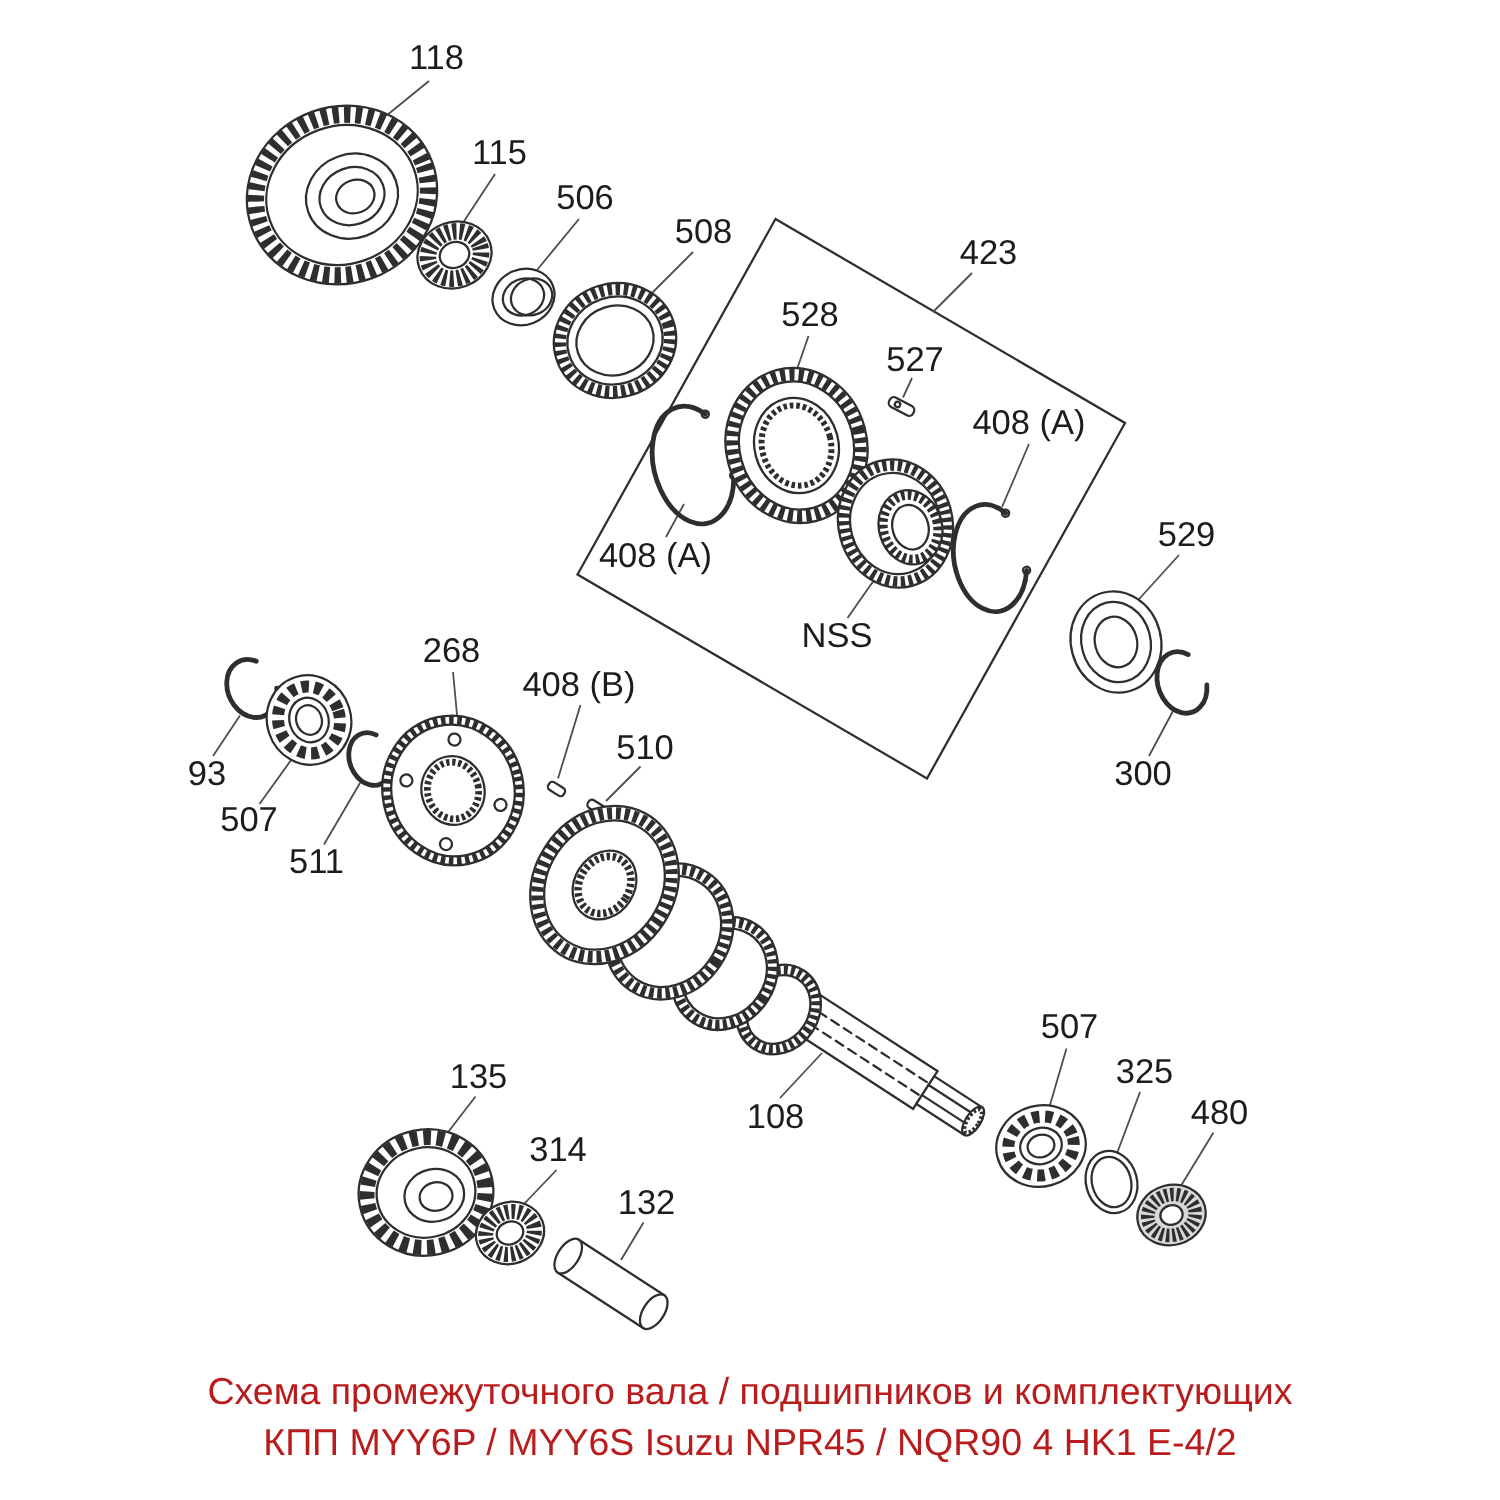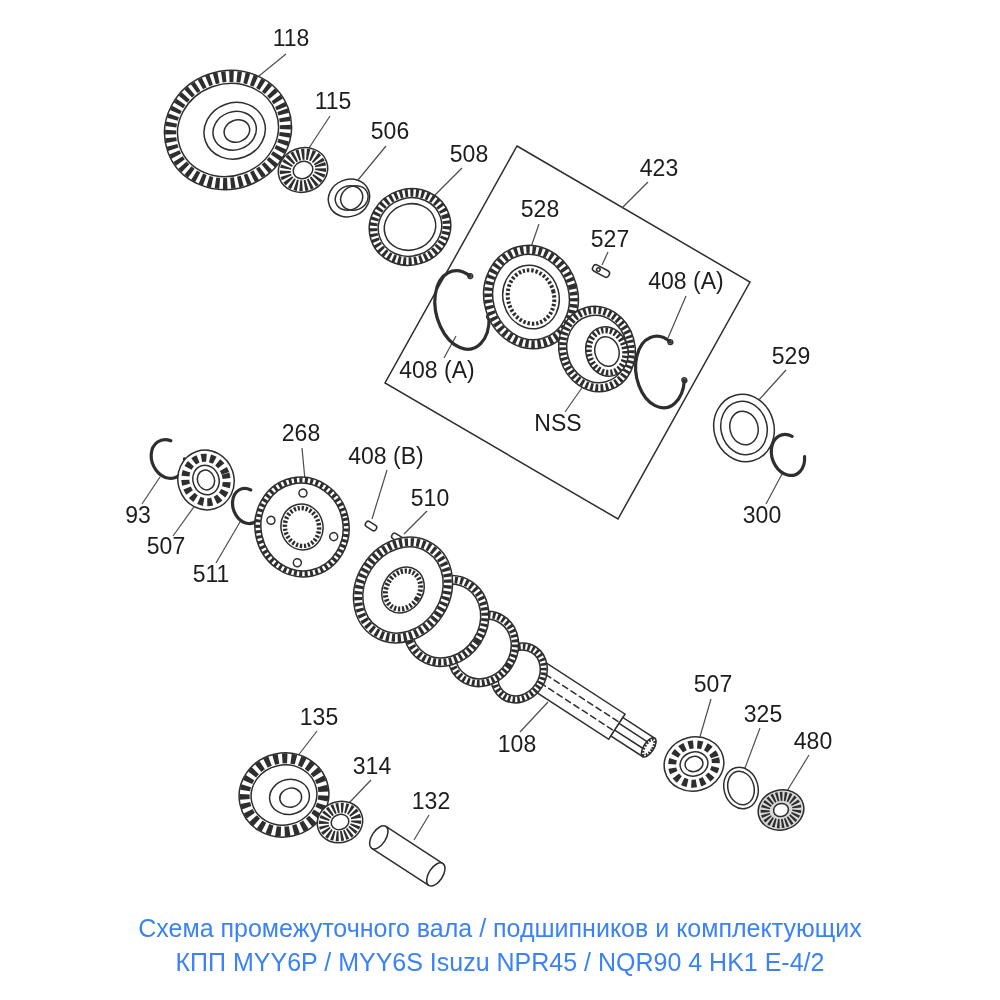--- a/index.html
+++ b/index.html
@@ -11,7 +11,7 @@
   .lead{stroke:#4d4d4d;stroke-width:1.2;}
   .snap{fill:none;stroke:#2e2e2e;stroke-width:3.2;stroke-linecap:round;}
   .lbl{font-family:"Liberation Sans",sans-serif;font-size:23px;fill:#1c1c1c;text-anchor:middle;}
-  .caption{position:absolute;left:0;right:0;bottom:18px;text-align:center;color:#3b82f6;}
+  .caption{position:absolute;left:0;right:0;bottom:18px;text-align:center;color:#b91c1c;}
   .caption p{margin:5px 0;font-size:25px;}
 </style>
 </head>

